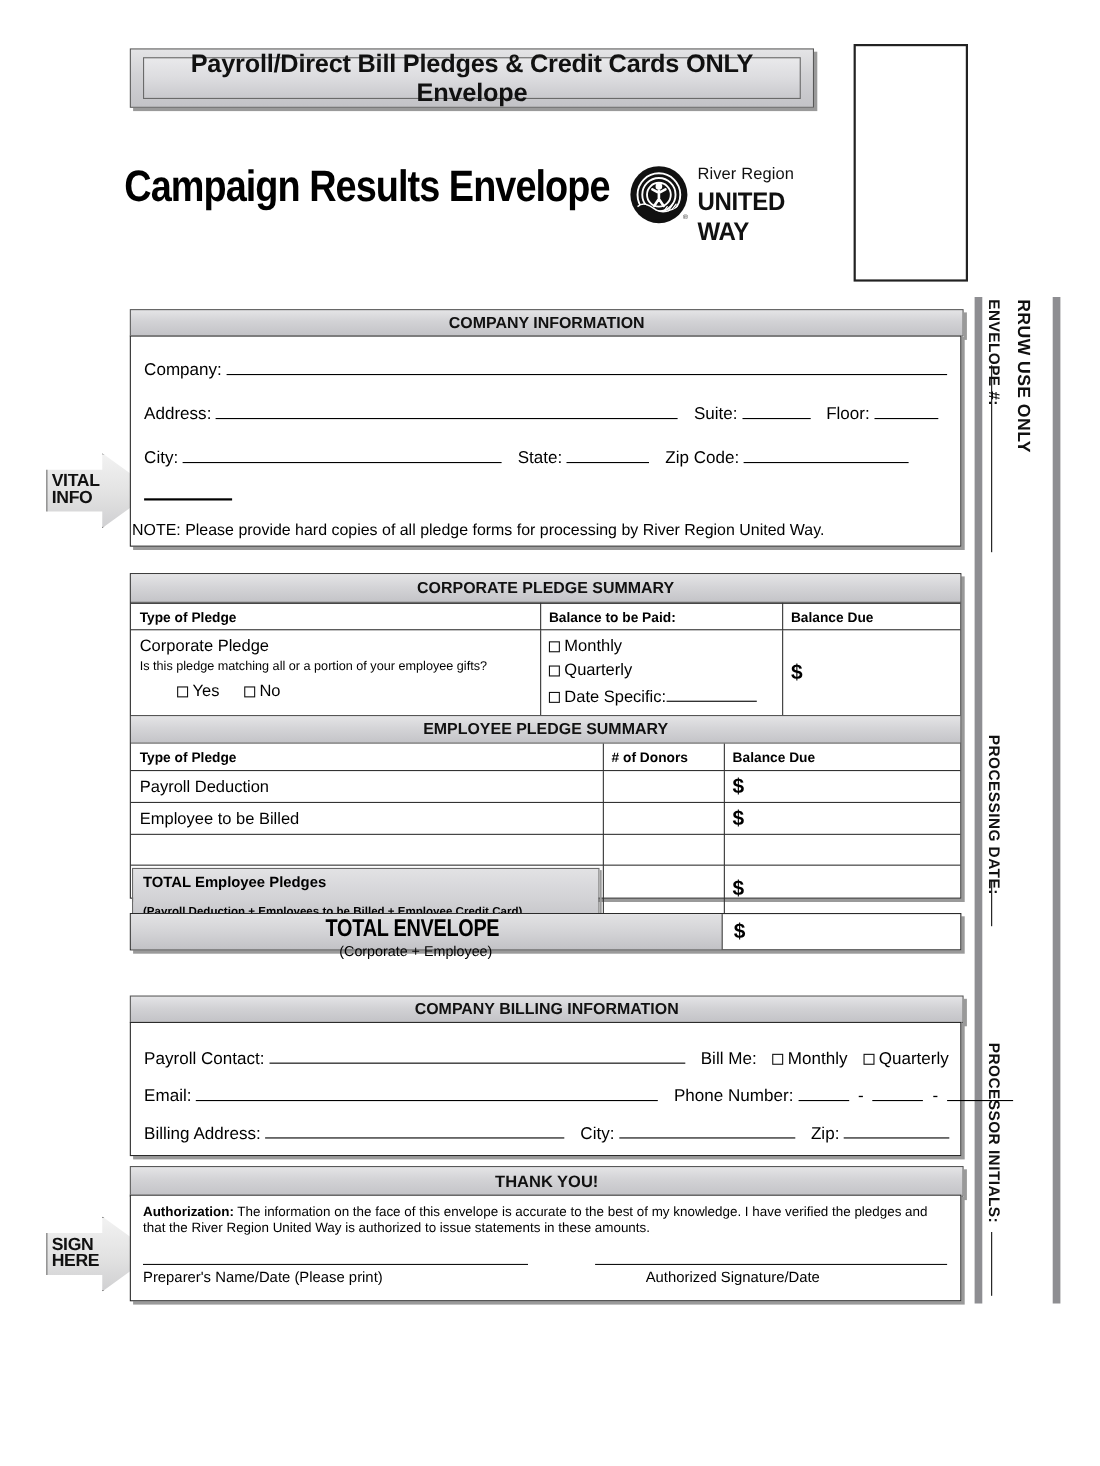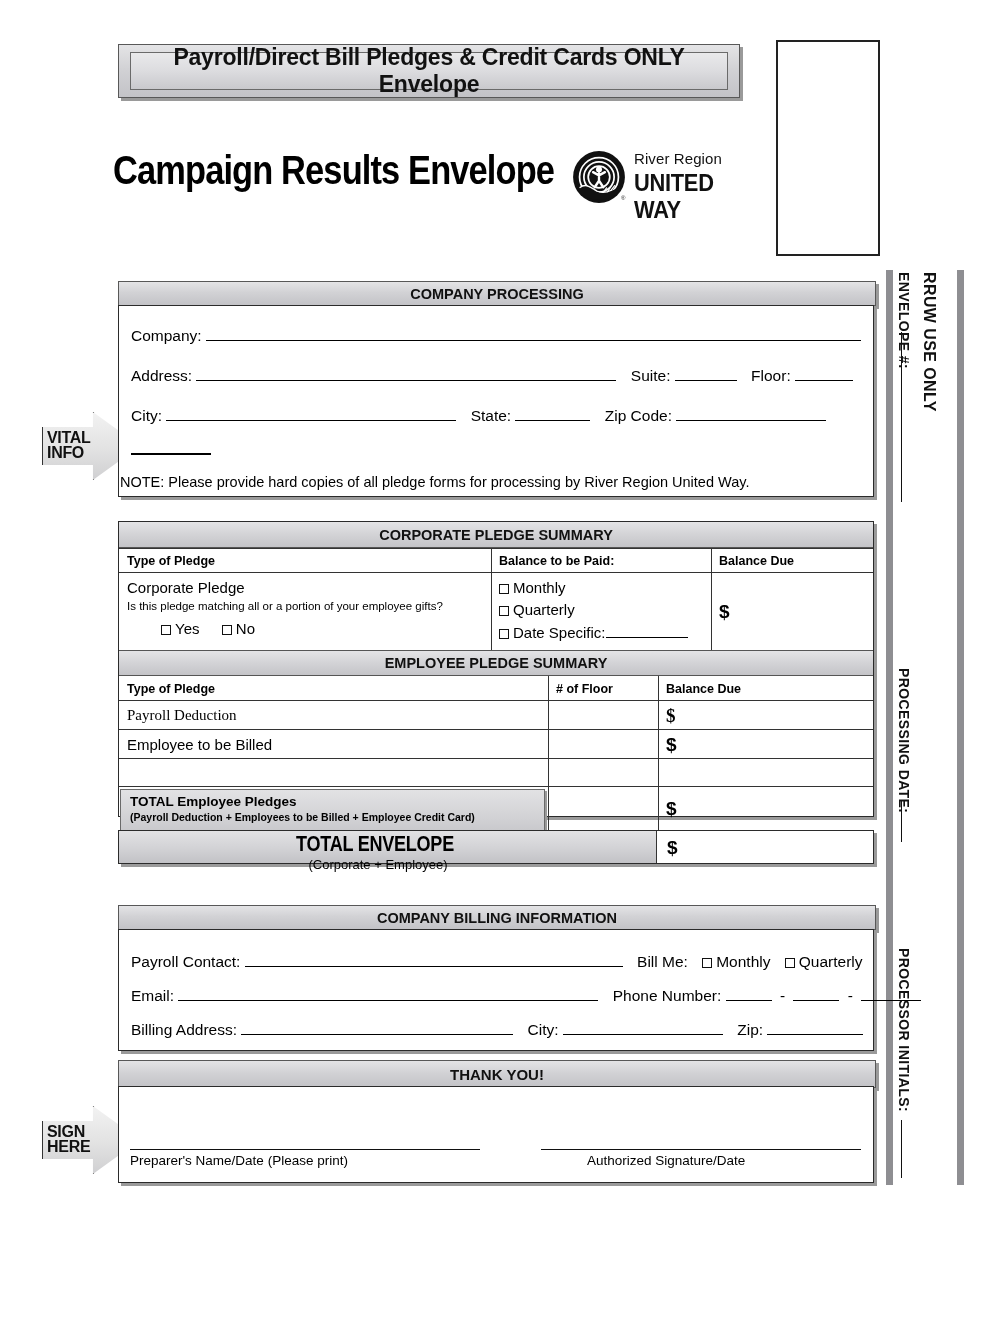--- a/index.html
+++ b/index.html
@@ -282,7 +282,7 @@
 </div>
 
 <div class="abs barhead" id="company-info-head">
-  <span>COMPANY PROCESSING</span>
+  <span>COMPANY INFORMATION</span>
 </div>
 
 <div class="abs" id="company-info-body">

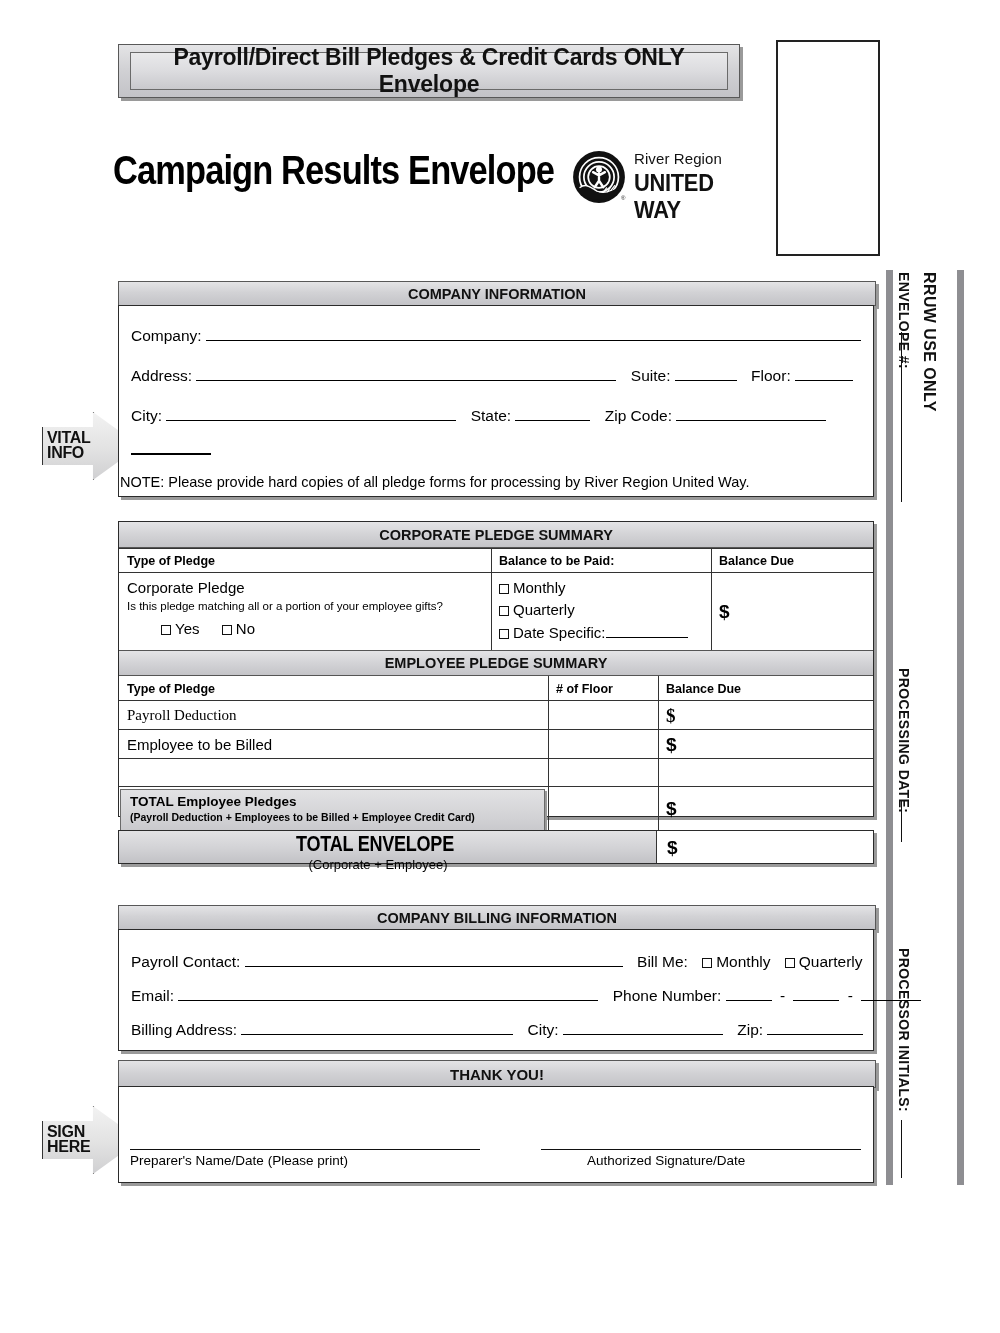--- a/index.html
+++ b/index.html
@@ -368,7 +368,7 @@
 
   <div class="trow" style="top:154px; height:25px;">
     <div class="cell hdr" style="left:0; width:429px;">Type of Pledge</div>
-    <div class="cell hdr" style="left:429px; width:110px;"># of Floor</div>
+    <div class="cell hdr" style="left:429px; width:110px;"># of Donors</div>
     <div class="cell hdr" style="left:539px; width:214px;">Balance Due</div>
     <div class="vline" style="left:429px;"></div>
     <div class="vline" style="left:539px;"></div>

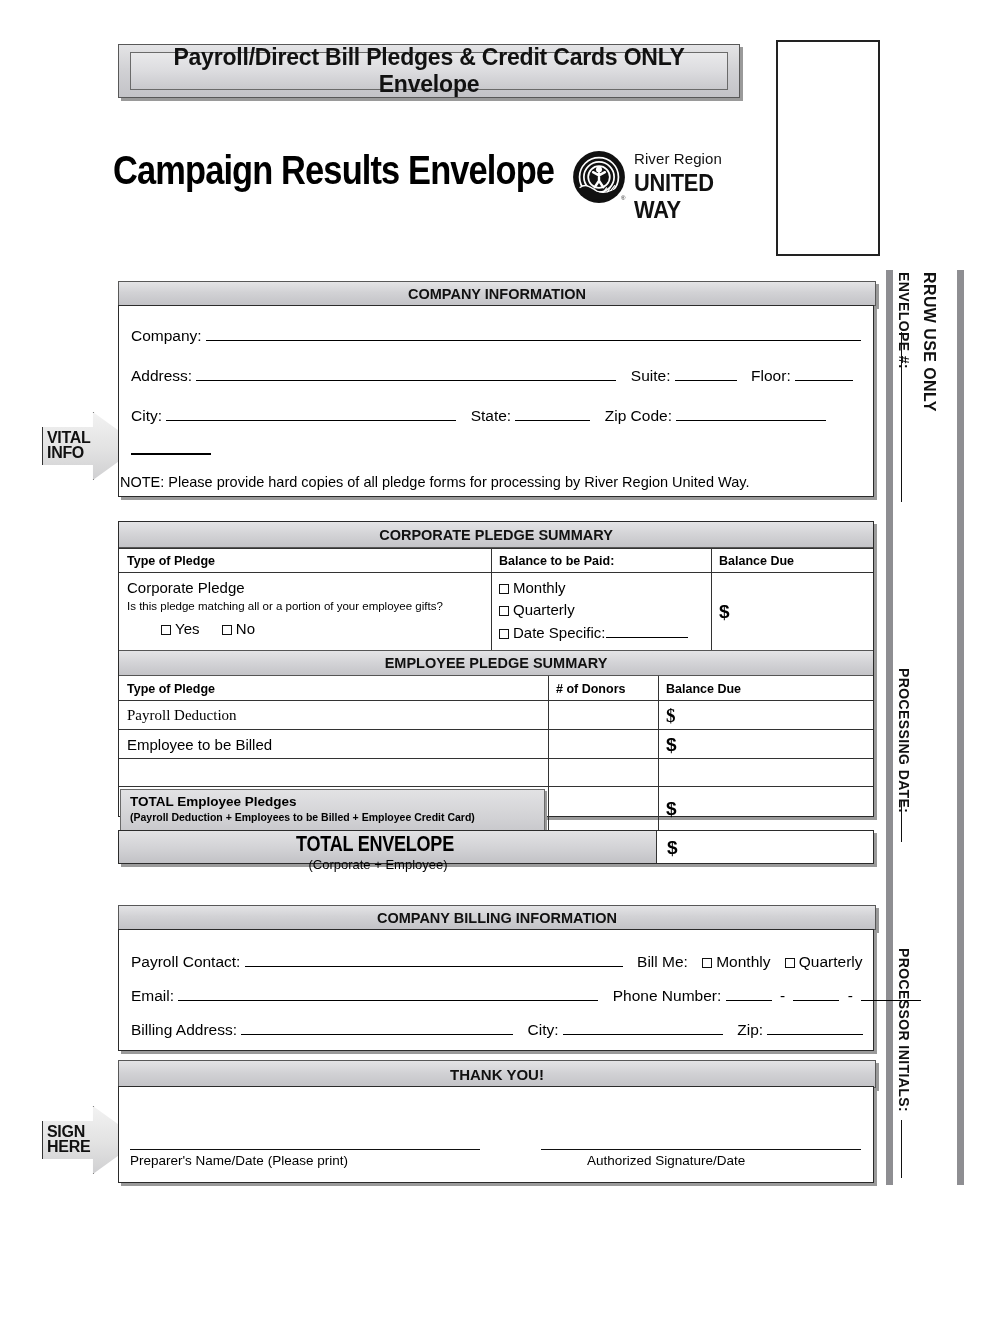--- a/index.html
+++ b/index.html
@@ -375,7 +375,7 @@
     <div class="hline" style="bottom:0;"></div>
   </div>
 
-  <div class="trow" style="top:179px; height:29px;font-family:Liberation Serif, serif;">
+  <div class="trow" style="top:179px; height:29px;">
     <div class="cell" style="left:0; width:429px;">Payroll Deduction</div>
     <div class="cell" style="left:429px; width:110px;"></div>
     <div class="cell dollar" style="left:539px; width:214px;">

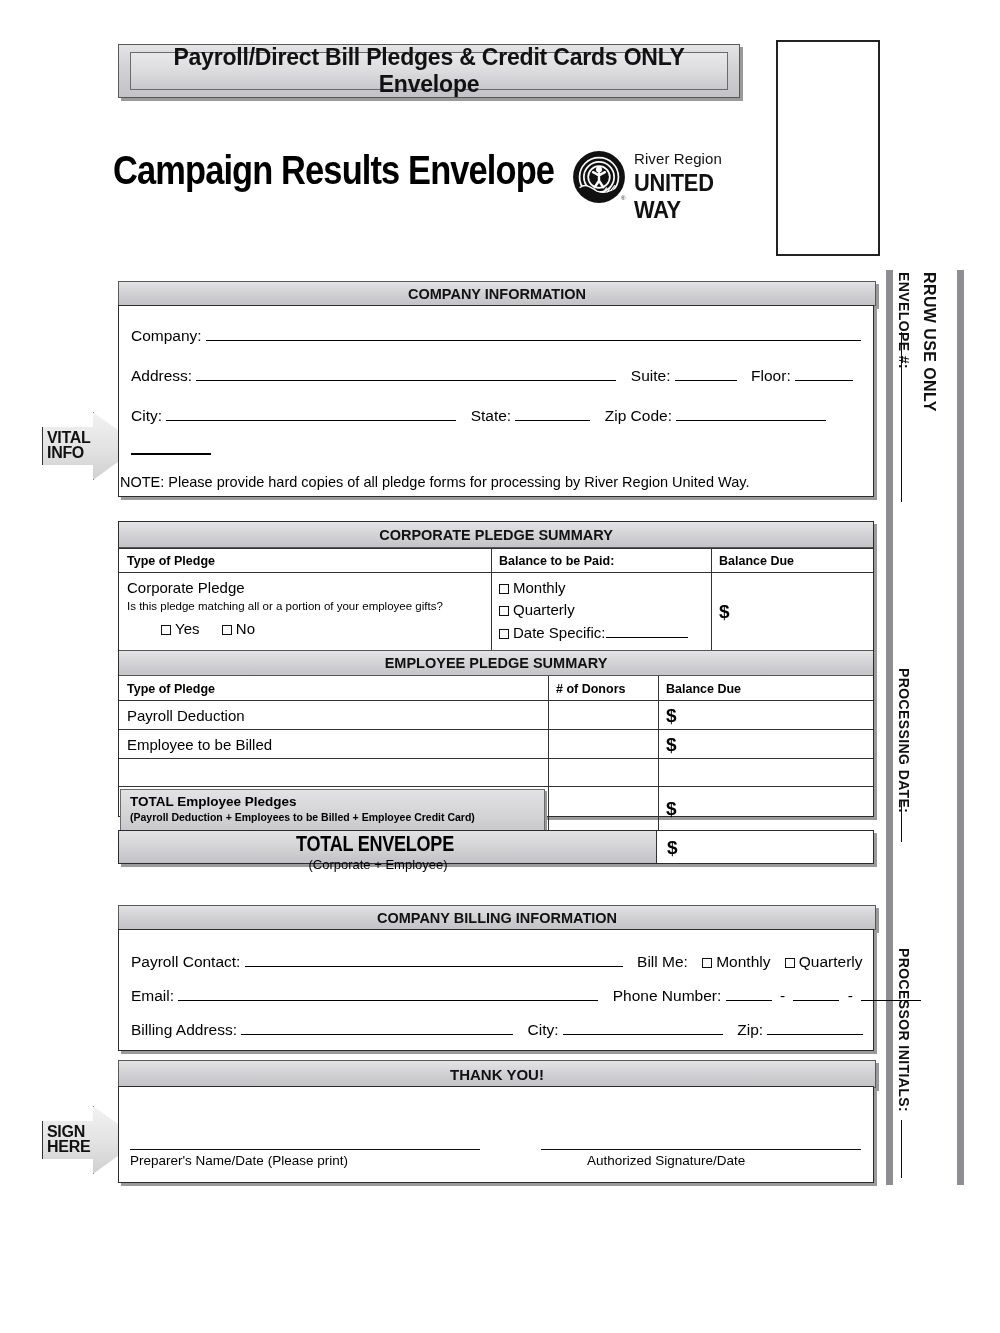--- a/index.html
+++ b/index.html
@@ -411,7 +411,7 @@
   <div class="trow" style="top:265px; height:43px;">
     <div class="graycell" style="position:absolute; left:1px; top:2px; width:425px; height:52px; padding-left:9px; padding-top:4px;">
       <div style="font-size:13.5px; font-weight:bold;">TOTAL Employee Pledges</div>
-      <div style="font-size:10.5px; font-weight:bold; margin-top:2px;">(Payroll Deduction + Employees to be Billed + Employee Credit Card)</div>
+      <div style="font-size:10.5px; font-weight:bold; margin-top:14px;">(Payroll Deduction + Employees to be Billed + Employee Credit Card)</div>
     </div>
     <div class="cell" style="left:429px; width:110px;"></div>
     <div class="cell dollar" style="left:539px; width:214px;">

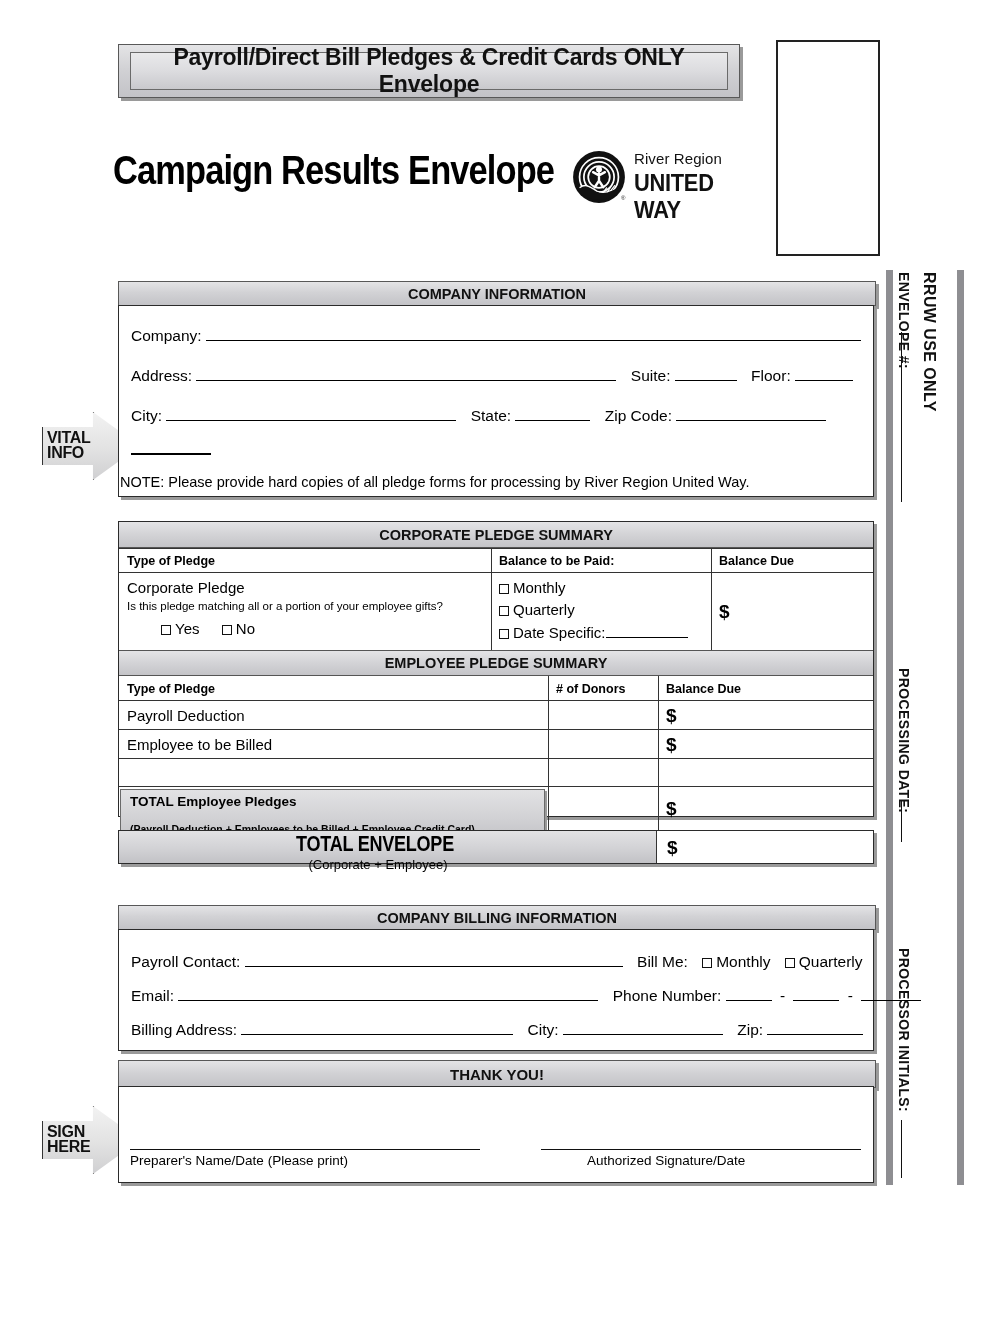--- a/index.html
+++ b/index.html
@@ -470,6 +470,9 @@
 </div>
 
 <div class="abs" id="ty-body">
+  <div id="auth-text">
+    <b>Authorization:</b><span> The information on the face of this envelope is accurate to the best of my knowledge. I have verified the pledges and that the River Region United Way is authorized to issue statements in these amounts.</span>
+  </div>
 
   <div class="sigline" style="left:11px; top:62px; width:350px;"></div>
   <div class="siglabel" style="left:11px; top:66px;">Preparer's Name/Date  (Please print)</div>

